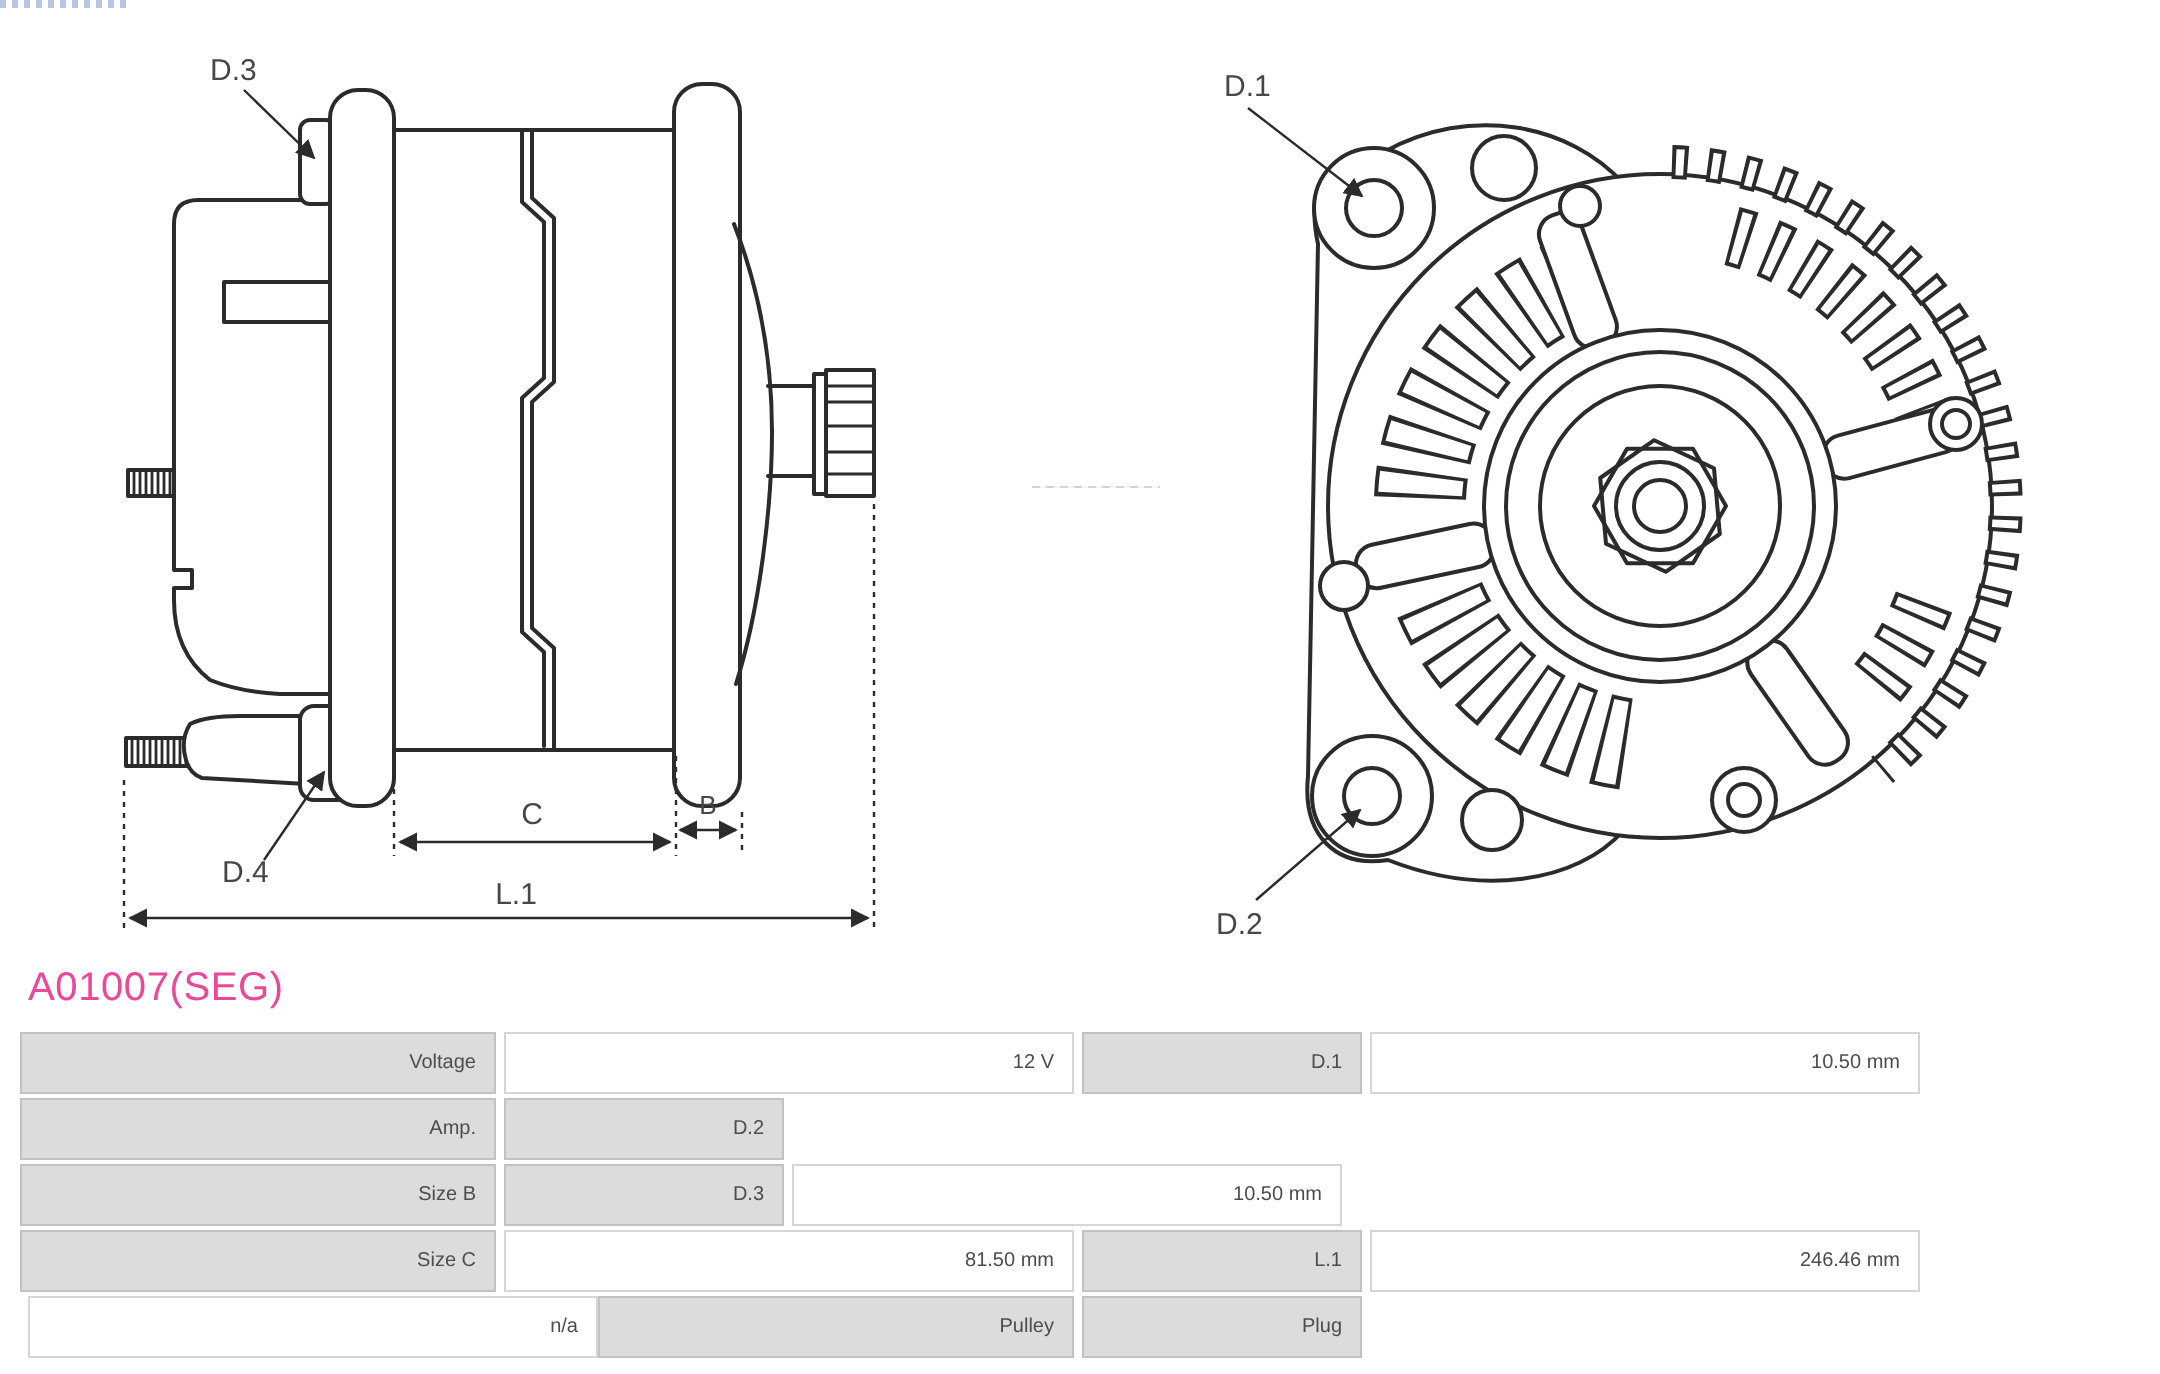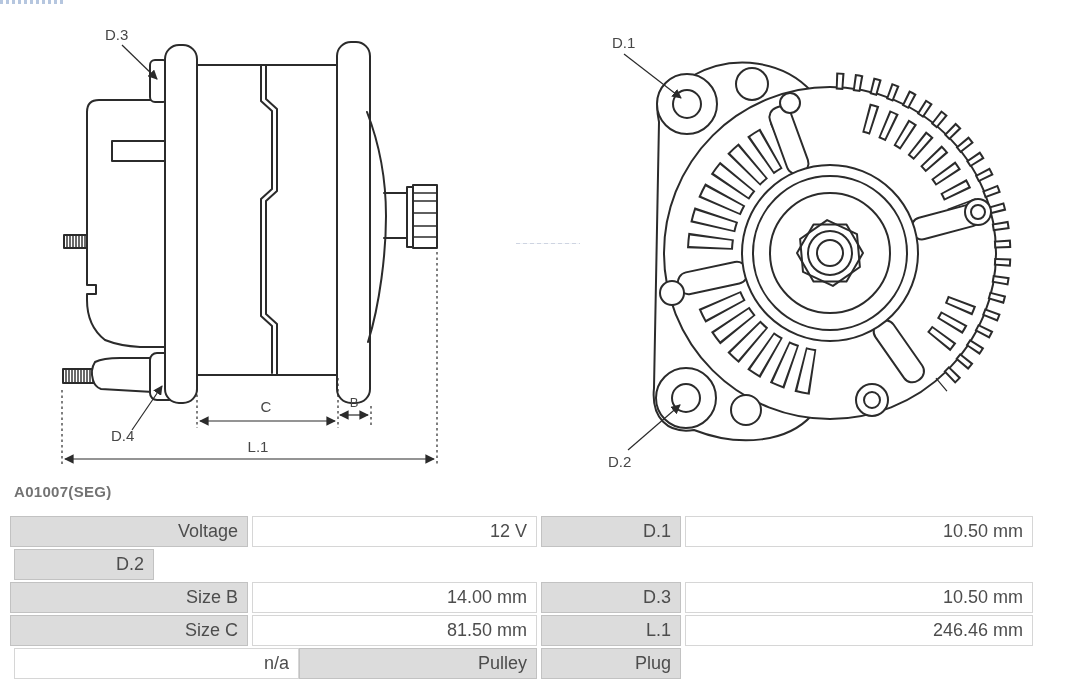--- a/index.html
+++ b/index.html
@@ -16,7 +16,7 @@
   svg text{font-family:"Liberation Sans",sans-serif;fill:#474747;}
 
   .part-number{position:absolute;left:14px;top:483px;margin:0;
-    font-size:15px;font-weight:700;letter-spacing:.3px;color:#737373;}
+    font-size:20px;font-weight:400;letter-spacing:.3px;color:#ec4899;}
 
   .spec-table{position:absolute;left:10px;top:516px;width:1052px;}
   .spec-row{display:flex;height:31px;margin-bottom:2px;}

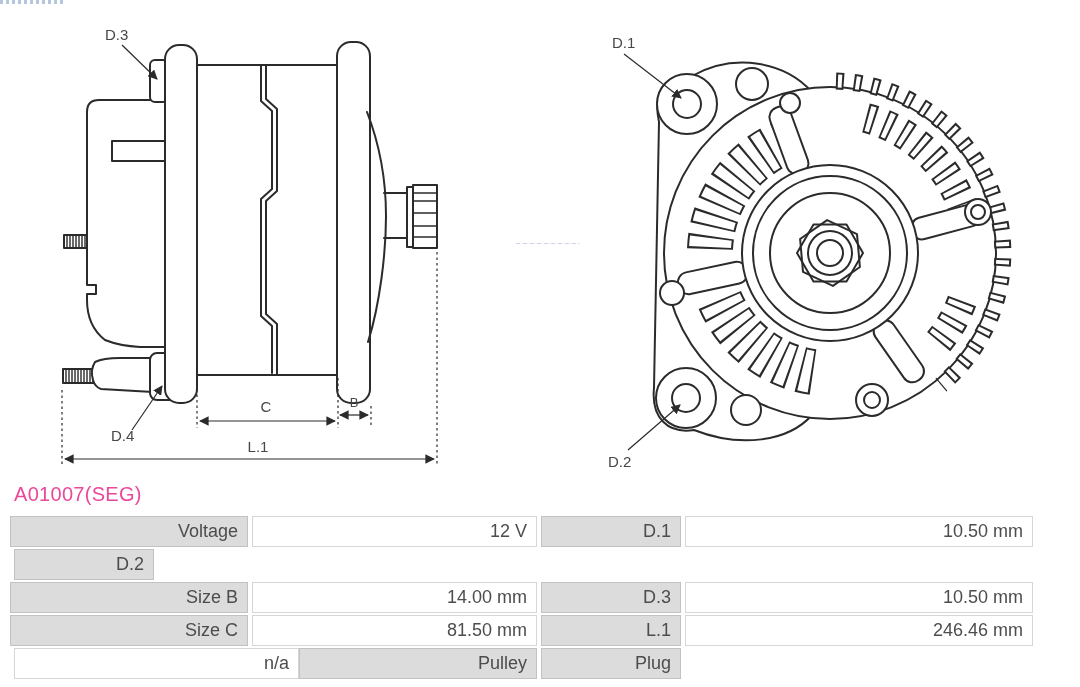--- a/index.html
+++ b/index.html
@@ -21,7 +21,7 @@
   .spec-table{position:absolute;left:10px;top:516px;width:1052px;}
   .spec-row{display:flex;height:31px;margin-bottom:2px;}
   .cell{box-sizing:border-box;display:flex;align-items:center;justify-content:flex-end;
-    padding-right:9px;font-size:18px;color:#4d4d4d;border:1px solid #d6d6d6;background:#fff;}
+    padding-right:9px;font-size:10px;color:#4d4d4d;border:1px solid #d6d6d6;background:#fff;}
   .cell.gray{background:#dcdcdc;border-color:#c2c2c2;}
   .c1{width:238px;}
   .c2{width:285px;margin-left:4px;}

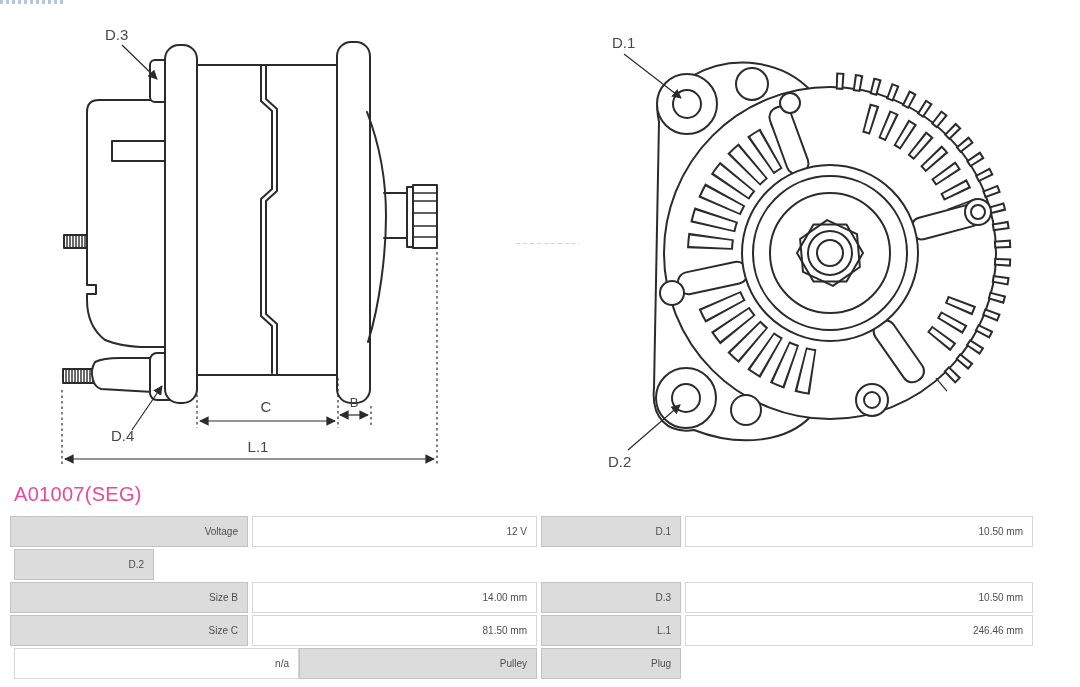--- a/index.html
+++ b/index.html
@@ -26,7 +26,7 @@
   .c1{width:238px;}
   .c2{width:285px;margin-left:4px;}
   .c3{width:140px;margin-left:4px;}
-  .c4{width:348px;margin-left:4px;}
+  .c4{width:275px;margin-left:4px;}
 </style>
 </head>
 <body>

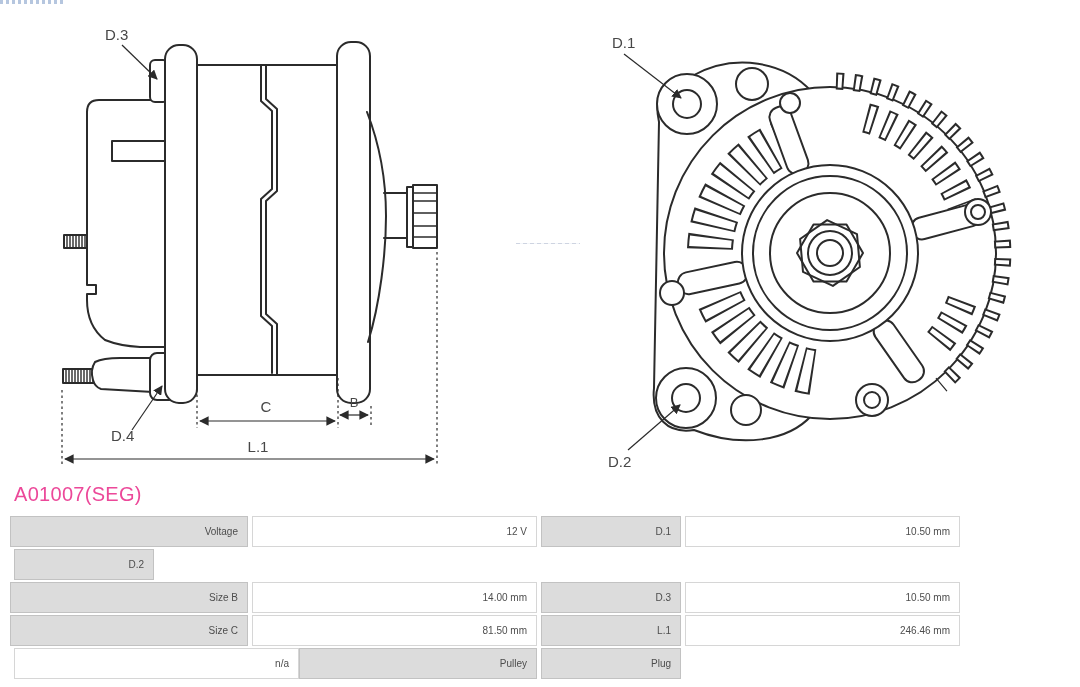--- a/index.html
+++ b/index.html
@@ -163,6 +163,7 @@
       <div class="cell c4">10.50 mm</div>
     </div>
     <div class="spec-row">
+      <div class="cell gray c1">Amp.</div>
       <div class="cell gray c3">D.2</div>
     </div>
     <div class="spec-row">

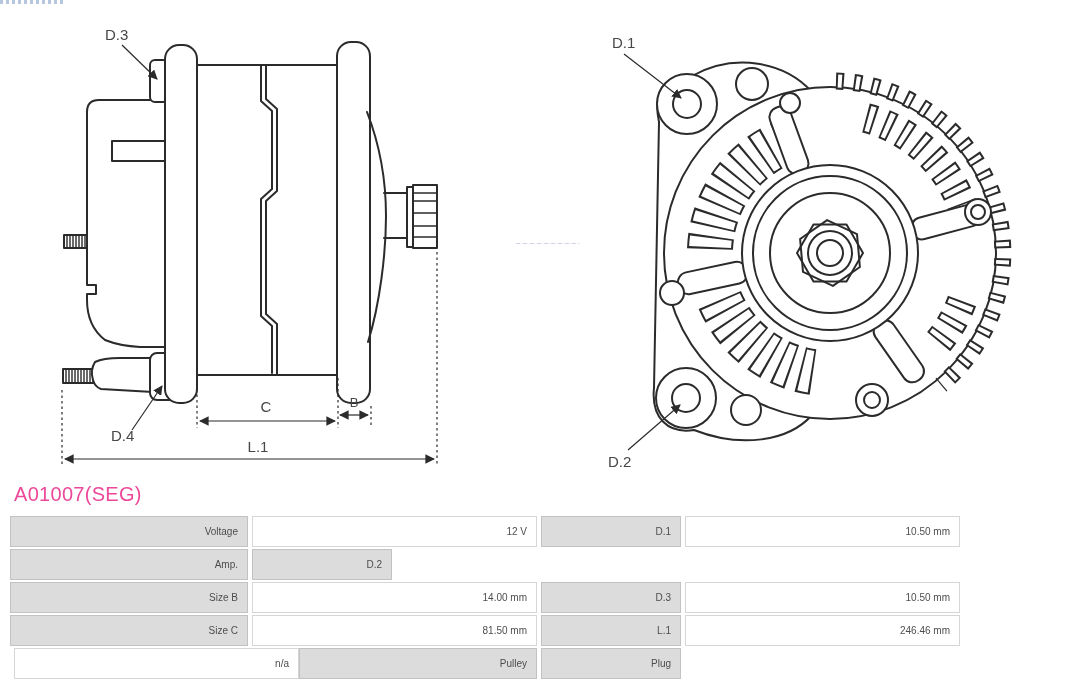--- a/index.html
+++ b/index.html
@@ -168,7 +168,6 @@
     </div>
     <div class="spec-row">
       <div class="cell gray c1">Size B</div>
-      <div class="cell c2">14.00 mm</div>
       <div class="cell gray c3">D.3</div>
       <div class="cell c4">10.50 mm</div>
     </div>

